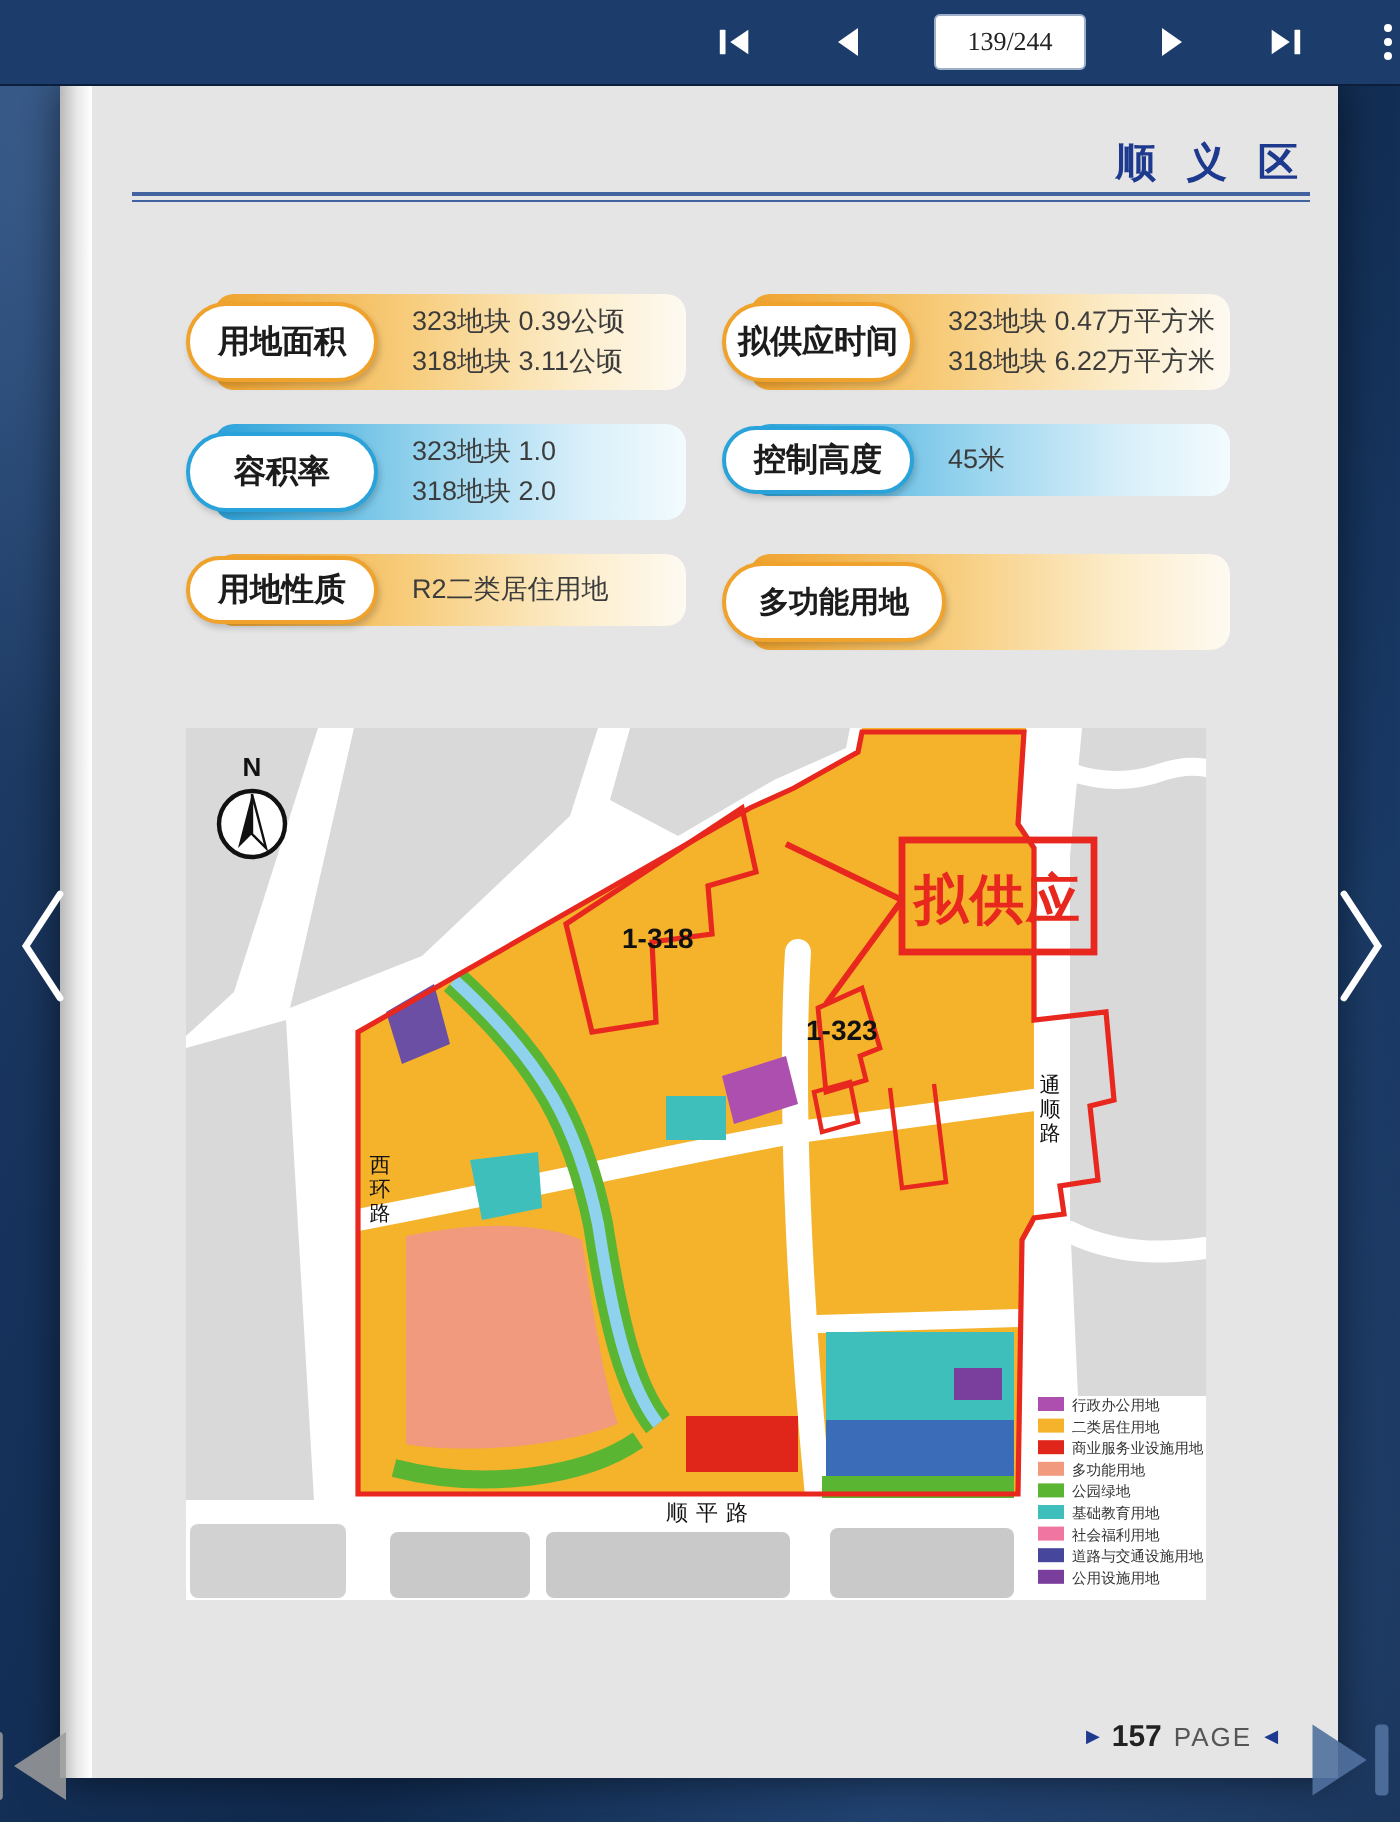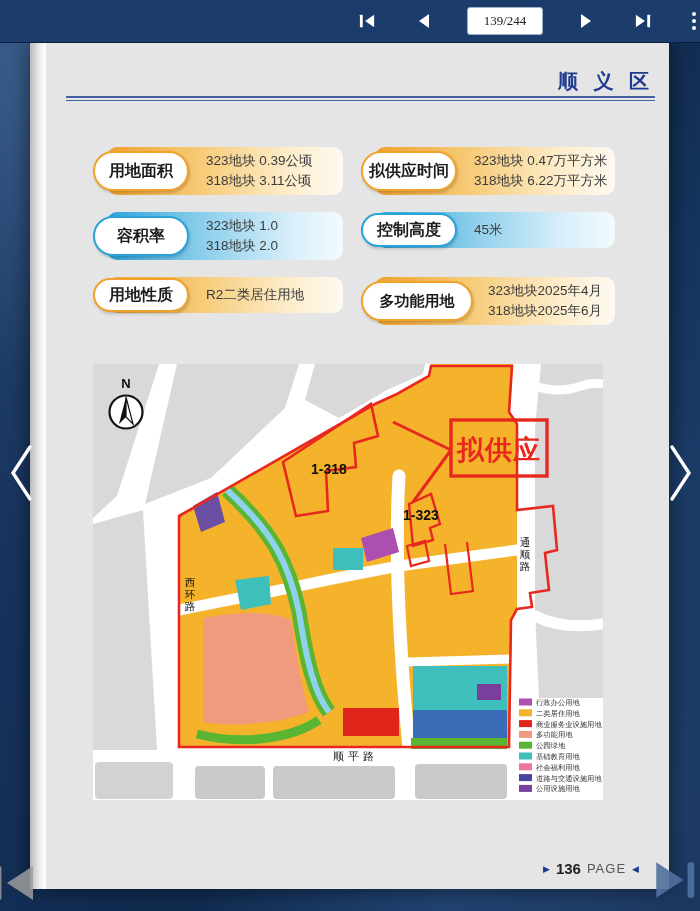--- a/index.html
+++ b/index.html
@@ -161,10 +161,6 @@
     <div class="card theme-orange wide-pill">
       <div class="bar"></div>
       <div class="pill">多功能用地</div>
-      <div class="values">
-          <span>323地块2025年4月</span>
-          <span>318地块2025年6月</span>
-        </div>
     </div>
   </div>
 

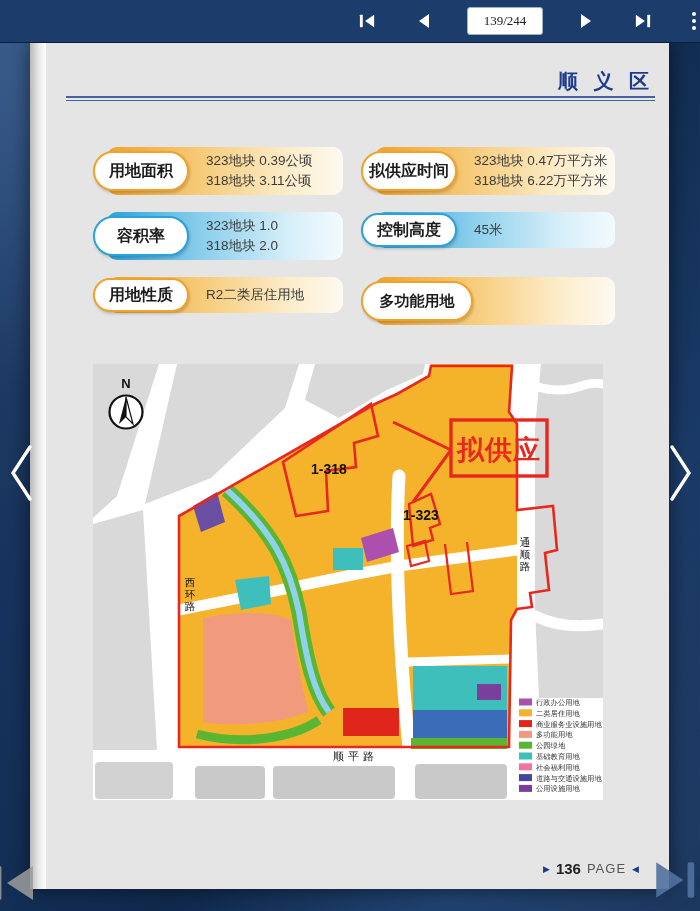--- a/index.html
+++ b/index.html
@@ -284,7 +284,7 @@
 
   <div class="page-footer">
     <span class="tri">▶</span>
-    <span class="num">136</span>
+    <span class="num">157</span>
     <span class="lbl">PAGE</span>
     <span class="tri">◀</span>
   </div>

